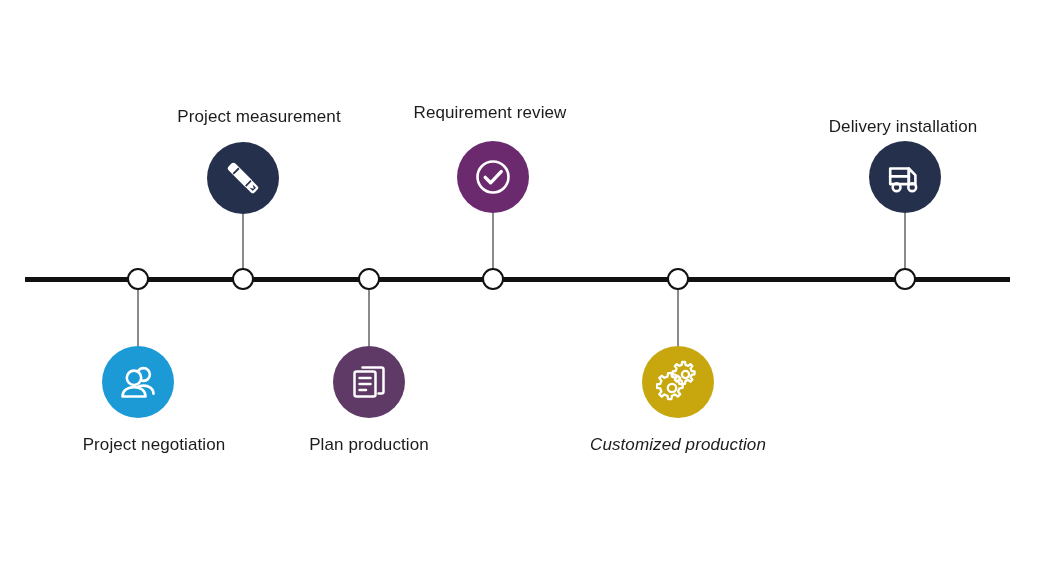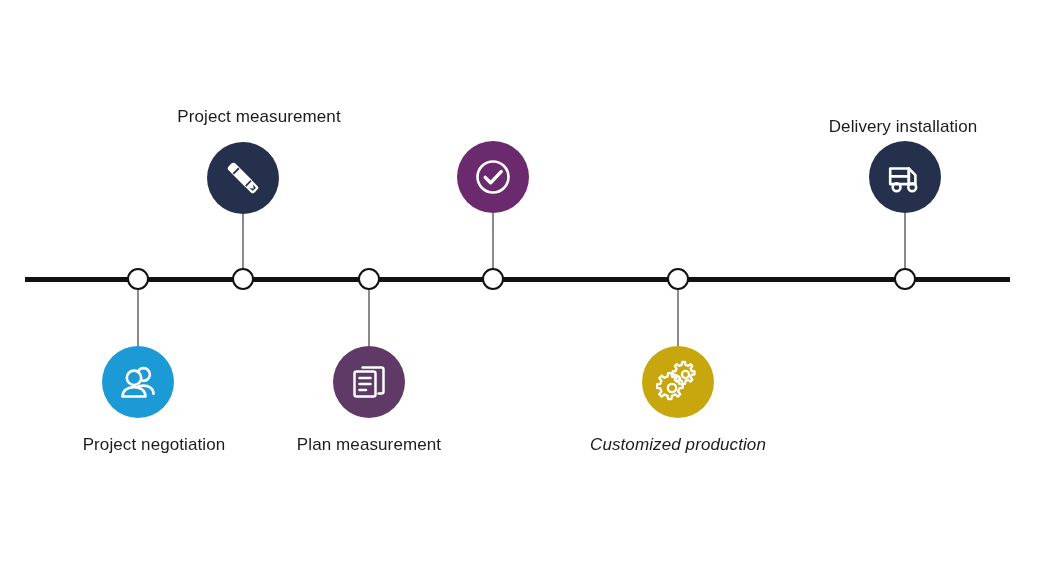--- a/index.html
+++ b/index.html
@@ -138,6 +138,7 @@
       </svg>
     </span>
   </div>
+  <div class="label" style="left:490px; top:102px;">Requirement review</div>
 
   <div class="stem" style="left:677.3px; top:279px; height:67px;"></div>
   <div class="bubble" style="left:642px; top:346px; background:#c7a70d;">

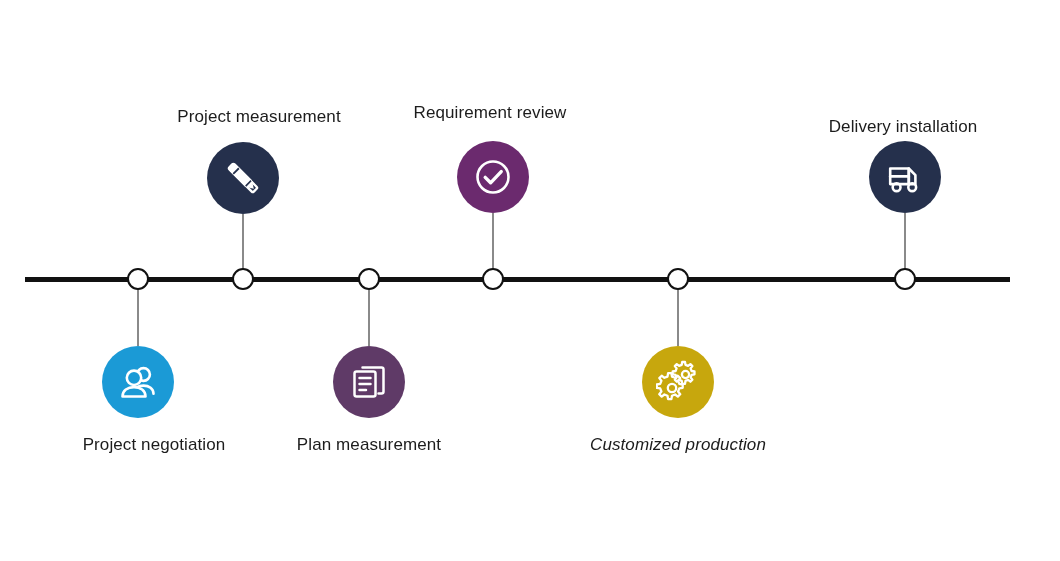--- a/index.html
+++ b/index.html
@@ -127,7 +127,7 @@
       </svg>
     </span>
   </div>
-  <div class="label" style="left:369px; top:434px;">Plan measurement</div>
+  <div class="label" style="left:369px; top:434px;">Plan production</div>
 
   <div class="stem" style="left:492.3px; top:213px; height:66px;"></div>
   <div class="bubble" style="left:457px; top:141px; background:#6b2a6e;">

